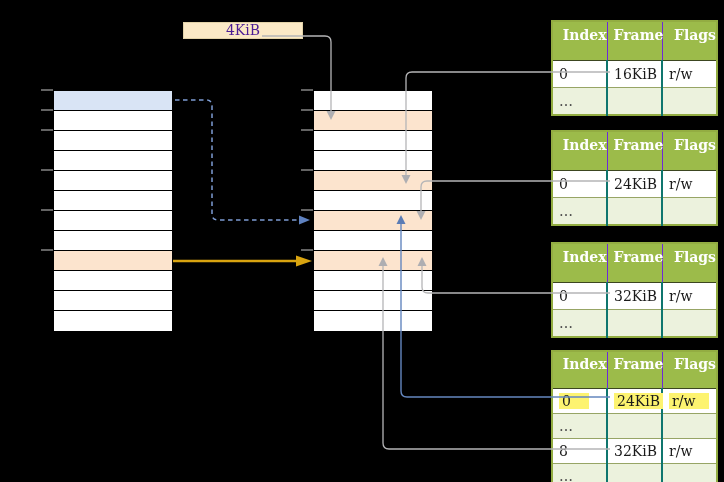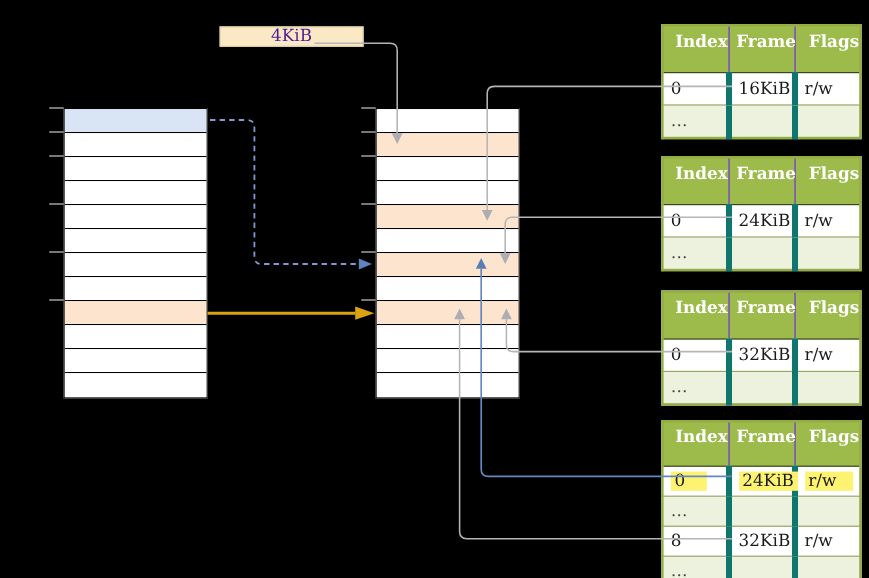--- a/index.html
+++ b/index.html
@@ -44,7 +44,7 @@
     padding:0 0 0 6px;height:26px;background:#fff;
     border-top:1px solid #97a565;
   }
-  .ptable td + td{border-left:5px solid #0f766e;}
+  .ptable td + td{border-left:2px solid #0f766e;}
   .ptable tr.alt td{background:var(--row-alt,#ecf2dd);color:#4a4a4a;}
   .ptable.tall th,.ptable.tall td{height:24px;}
   #table-0{top:20px;}#table-1{top:130px;}#table-2{top:242px;}#table-3{top:350px;}

